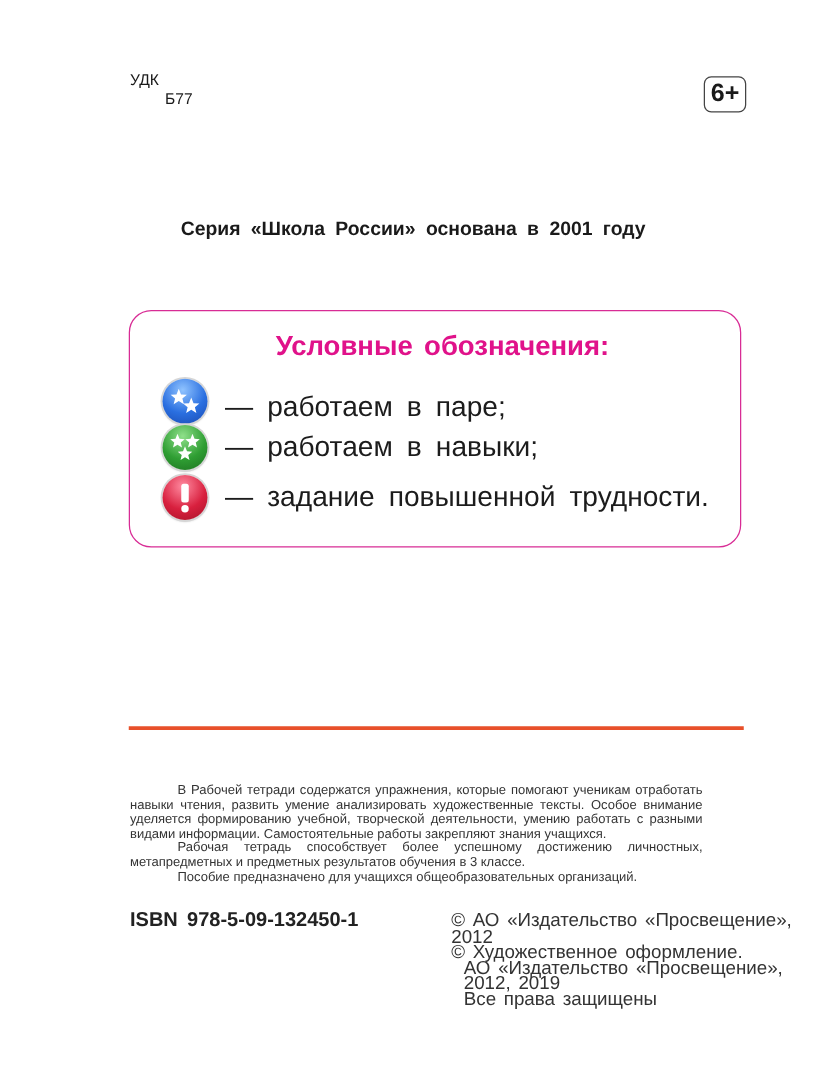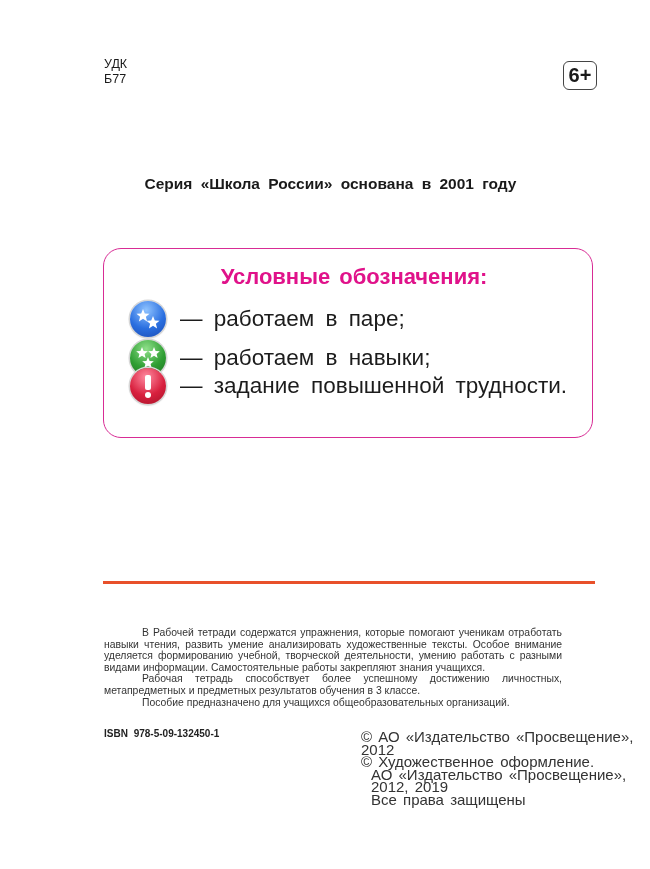--- a/index.html
+++ b/index.html
@@ -10,7 +10,7 @@
   }
   .abs { position: absolute; }
   .codes { left: 104px; top: 57px; font-size: 12.5px; line-height: 14.5px; }
-  .codes .row { display: flex; flex-direction: column; }
+  .codes .row { display: flex; }
   .codes .lbl { width: 28px; }
   .age {
     left: 563px; top: 61px; width: 32px; height: 27px;

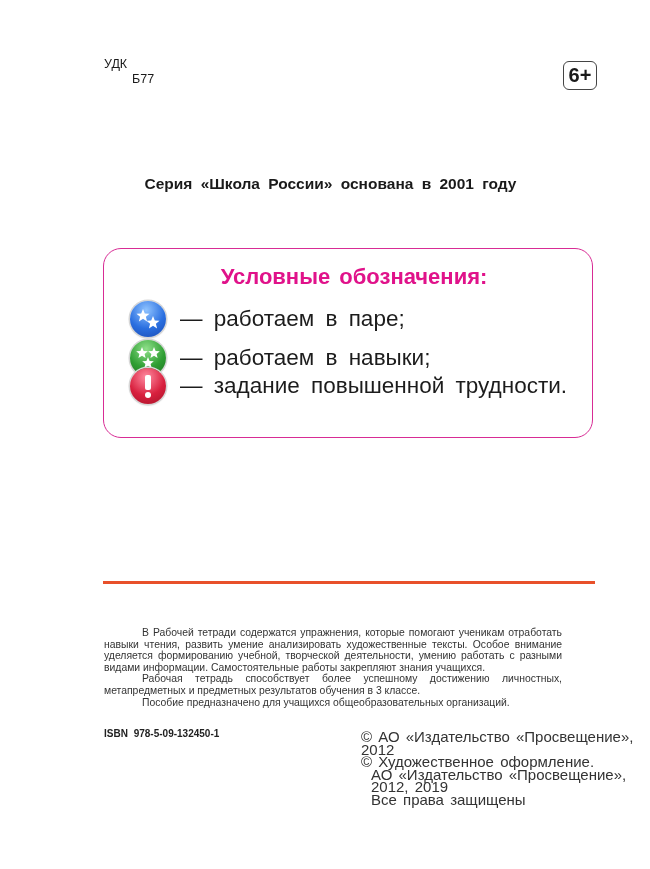--- a/index.html
+++ b/index.html
@@ -60,7 +60,7 @@
 <div class="abs legend-box"></div>
 <div class="abs legend-title">Условные обозначения:</div>
 
-<div class="abs legend-item" style="top:299px;">
+<div class="abs legend-item" style="top:299px;align-items:flex-end;">
   <span class="icon icon-blue">
     <svg width="30" height="30" viewBox="0 0 30 30">
       <polygon fill="#fff" points="10,5 11.8,9.5 16.5,9.8 12.9,12.8 14.1,17.4 10,14.8 5.9,17.4 7.1,12.8 3.5,9.8 8.2,9.5"></polygon>

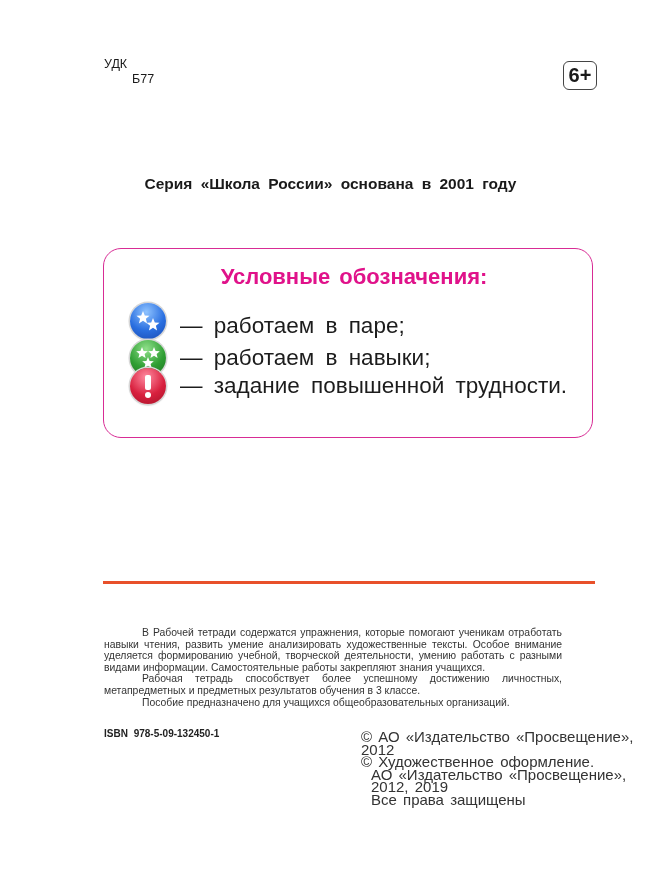--- a/index.html
+++ b/index.html
@@ -81,7 +81,7 @@
   <span class="text">— работаем в навыки;</span>
 </div>
 
-<div class="abs legend-item" style="top:366px;justify-content:flex-end;">
+<div class="abs legend-item" style="top:378px;justify-content:flex-end;">
   <span class="icon icon-red">
     <svg width="30" height="30" viewBox="0 0 30 30">
       <rect x="12" y="4" width="6" height="15" rx="2" fill="#fff"></rect>

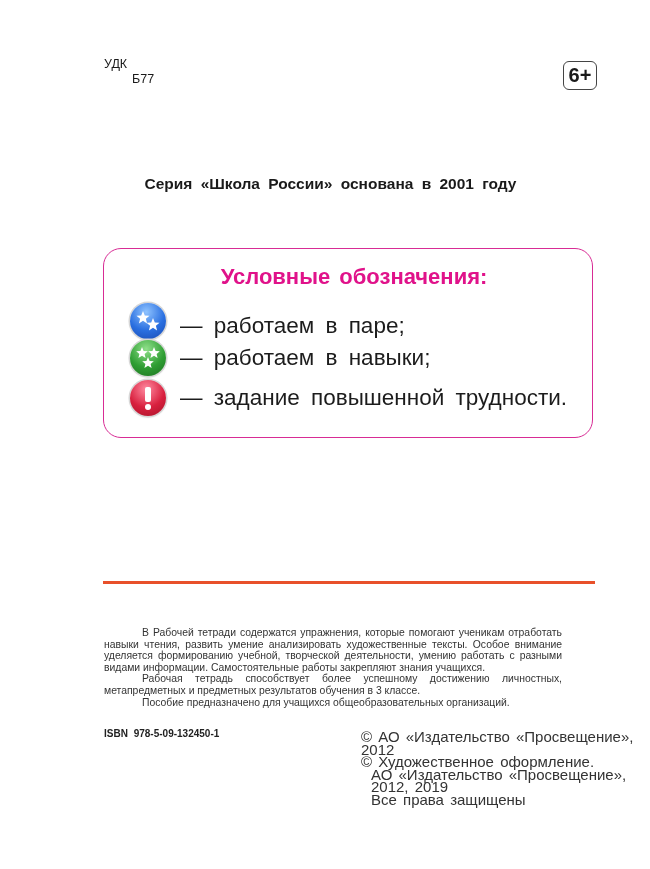--- a/index.html
+++ b/index.html
@@ -36,7 +36,7 @@
   .annot { left: 104px; top: 627px; width: 458px; font-size: 10.4px; line-height: 11.6px; color: #333; text-align: justify; }
   .annot p { margin: 0; }
   .annot .ind { text-indent: 38px; }
-  .isbn { left: 104px; top: 728px; font-weight: bold; font-size: 10px; color: #222; word-spacing: 3px; }
+  .isbn { left: 104px; top: 728px; font-weight: bold; font-size: 16px; color: #222; word-spacing: 3px; }
   .copy { left: 361px; top: 731px; font-size: 15px; line-height: 12.6px; color: #333; word-spacing: 2px; }
   .copy .indent { padding-left: 10px; }
 </style>

